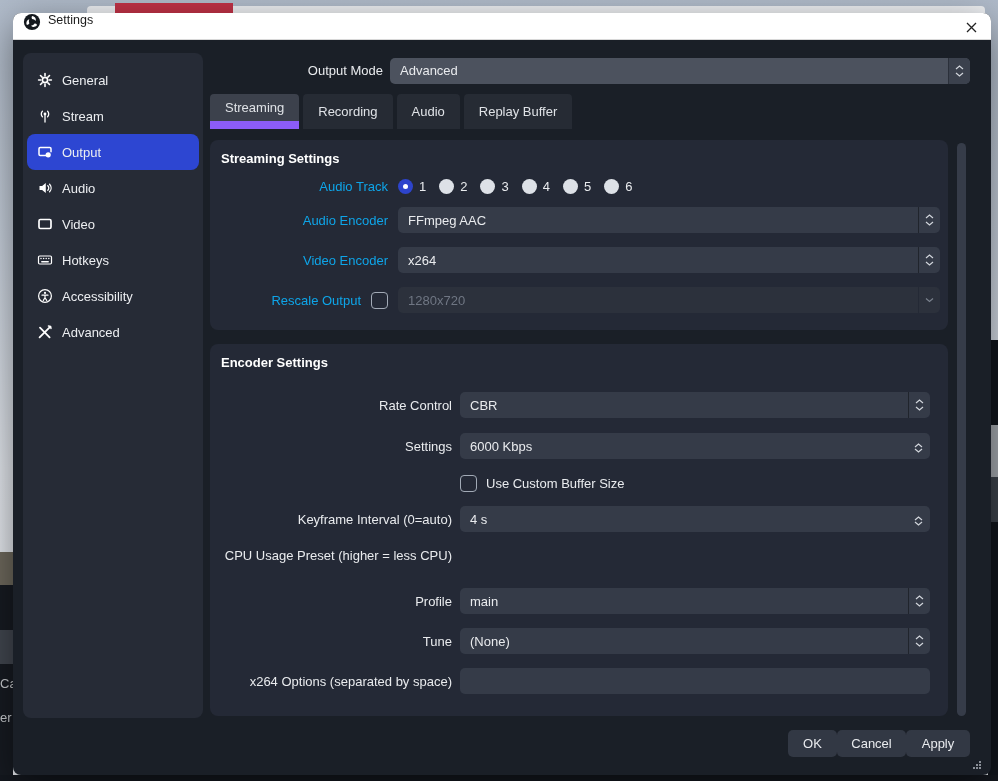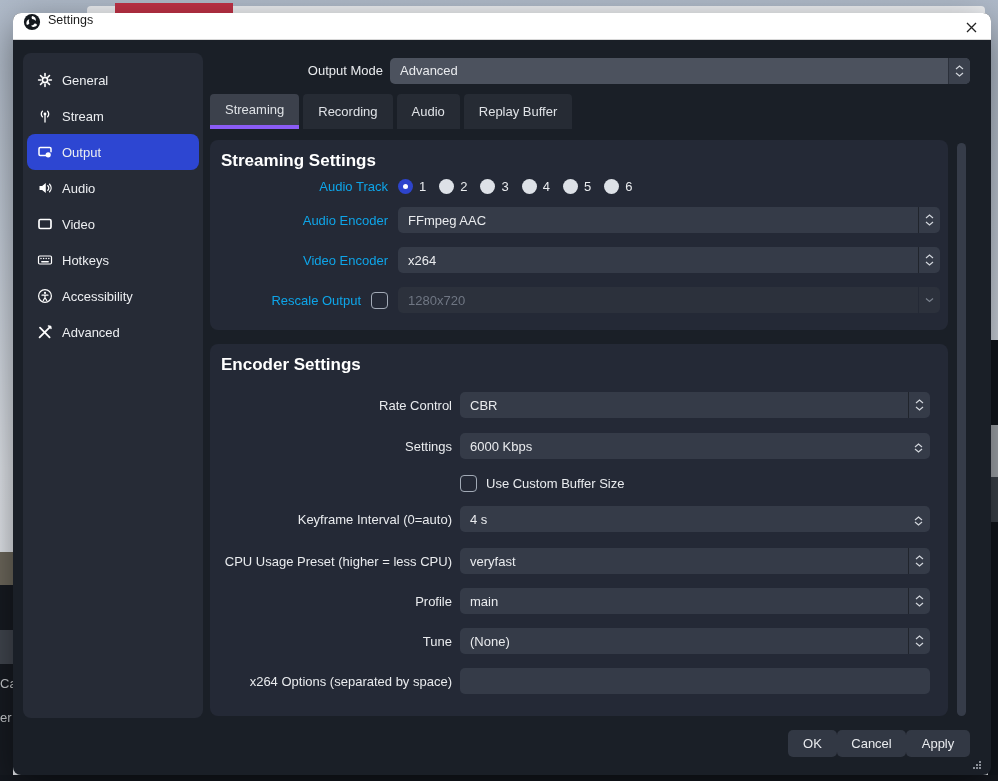--- a/index.html
+++ b/index.html
@@ -48,7 +48,7 @@
   .tabs { left:197px; top:81px; height:35px; display:flex; gap:4px; }
   .tab { background:#262b34; color:#dfe2e6; padding:0 15px; display:flex; align-items:center;
          border-radius:4px 4px 0 0; cursor:pointer; height:35px; }
-  .tab.active { background:#3c414c; border-bottom:4px solid #8b5cf6; }
+  .tab.active { background:#3c414c; border-bottom:8px solid #8b5cf6; }
 
   
   .panel { background:#242936; border-radius:8px; }

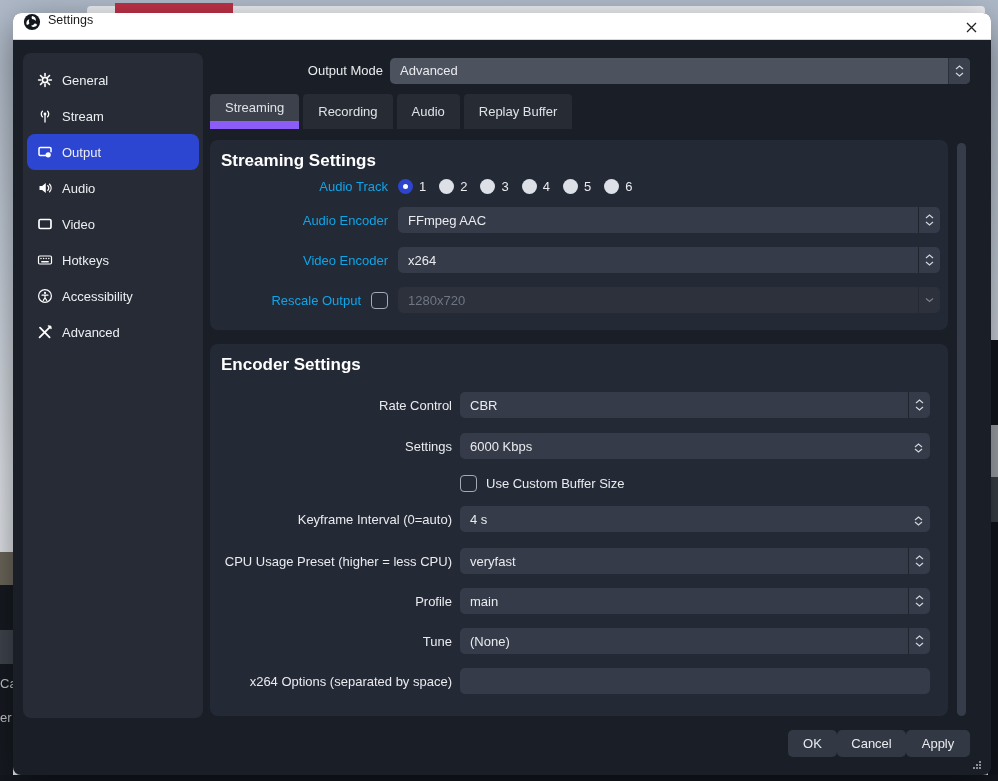--- a/index.html
+++ b/index.html
@@ -54,7 +54,7 @@
   .panel { background:#242936; border-radius:8px; }
   .panel1 { left:197px; top:127px; width:738px; height:190px; }
   .panel2 { left:197px; top:331px; width:738px; height:372px; }
-  .p-title { position:absolute; left:11px; top:11px; font-weight:bold; color:#ffffff; font-size:17px; }
+  .p-title { position:absolute; left:11px; top:11px; font-weight:bold; color:#ffffff; font-size:13px; }
   .row { position:absolute; left:10px; display:flex; align-items:center; }
   .lbl  { width:168px; text-align:right; margin-right:10px; color:#0ea5e9; white-space:nowrap; }
   .lbl2 { width:232px; text-align:right; margin-right:8px; color:#e9ebee; white-space:nowrap; }

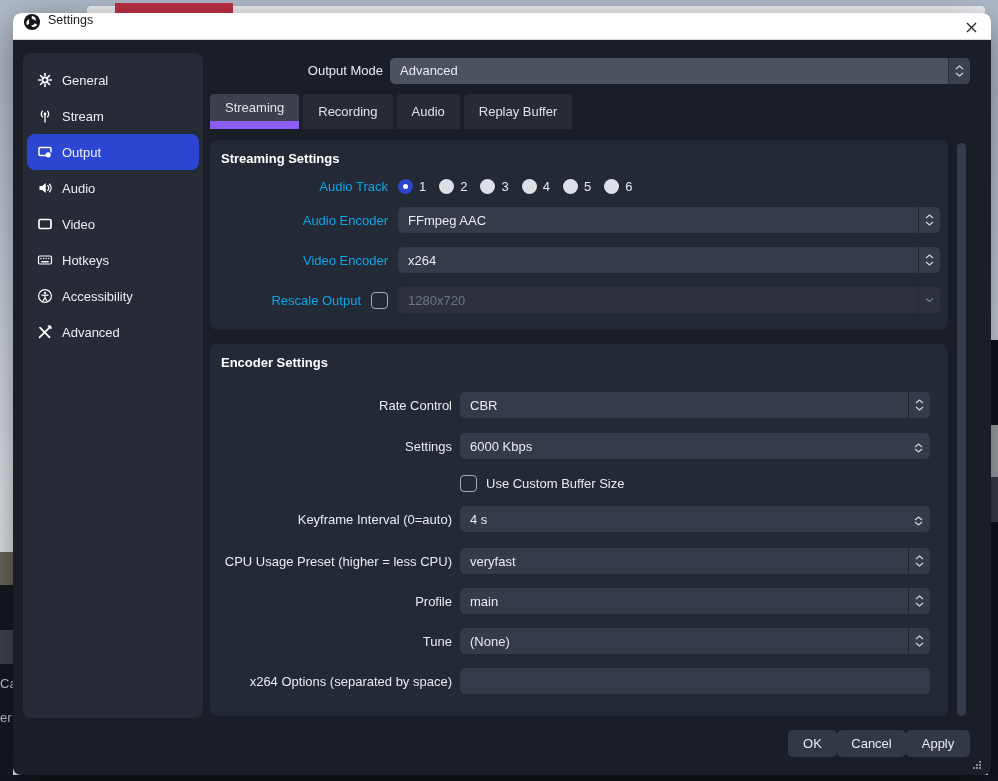--- a/index.html
+++ b/index.html
@@ -354,17 +354,6 @@
 
     <div class="row" style="top:204px; right:18px;">
       <span class="lbl2">CPU Usage Preset (higher = less CPU)</span>
-      <div class="field combo">
-        <span>veryfast</span>
-        <span class="cbtn">
-          <svg width="9" height="5" viewBox="0 0 9 5">
-              <path d="M1 4l3.5-3L8 4" stroke="#d2d6dc" stroke-width="1.2" fill="none"></path>
-            </svg>
-          <svg width="9" height="5" viewBox="0 0 9 5">
-              <path d="M1 1l3.5 3L8 1" stroke="#d2d6dc" stroke-width="1.2" fill="none"></path>
-            </svg>
-        </span>
-      </div>
     </div>
 
     <div class="row" style="top:244px; right:18px;">

